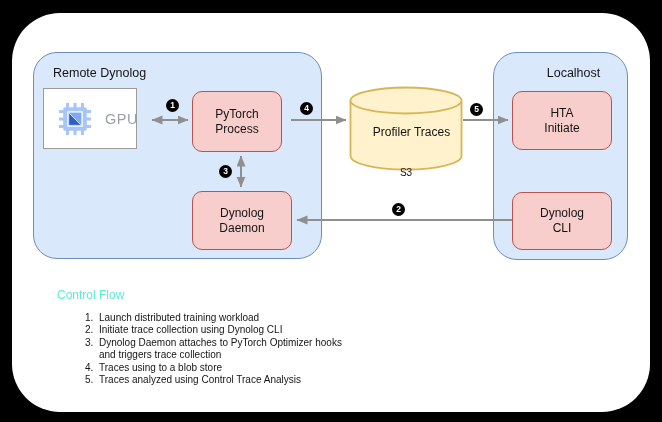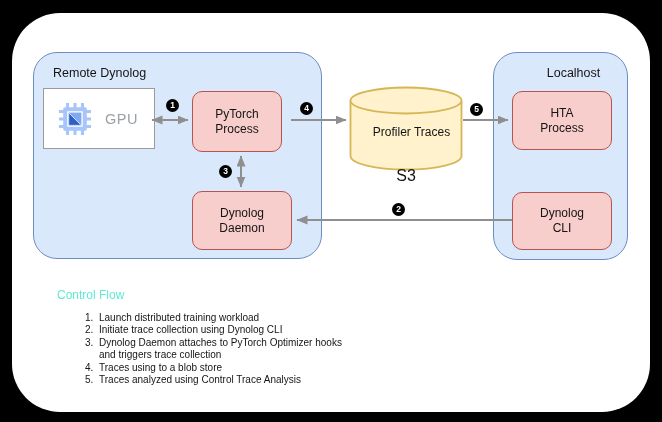--- a/index.html
+++ b/index.html
@@ -29,7 +29,7 @@
     white-space:pre-line;
   }
   .gpu-box {
-    position:absolute; left:43px; top:88px; width:112px; height:61px;
+    position:absolute; left:43px; top:88px; width:94px; height:61px;
     background:#ffffff; border:1.5px solid #9b9b9b; box-sizing:border-box;
     display:flex; align-items:center;
   }

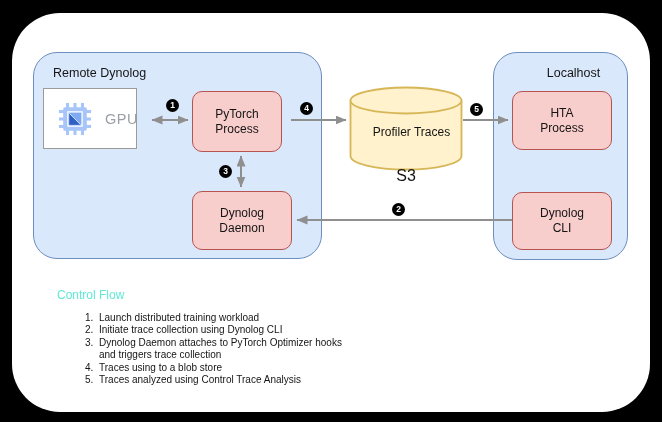--- a/index.html
+++ b/index.html
@@ -108,7 +108,7 @@
 
   <div class="process-box" style="left:512px; top:91px; width:100px; height:59px;">
     <span class="process-label">HTA
-Process</span>
+Initiate</span>
   </div>
 
   <div class="process-box" style="left:512px; top:192px; width:100px; height:58px;">

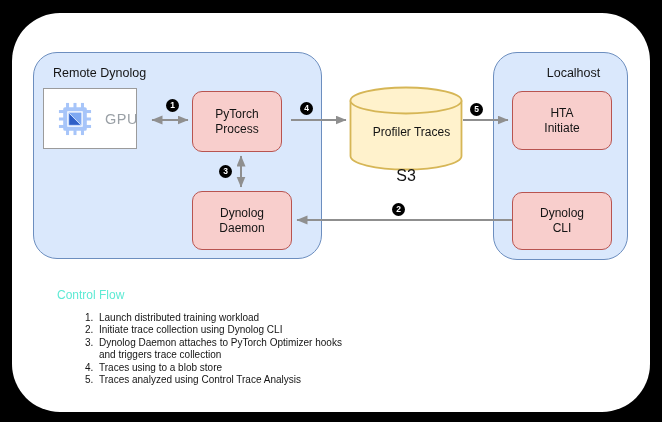--- a/index.html
+++ b/index.html
@@ -41,7 +41,7 @@
   }
   .cylinder-caption {
     position:absolute; left:349px; top:167px; width:114px; text-align:center;
-    font-size:16px; color:#141414;
+    font-size:10px; color:#141414;
   }
   .arrows { position:absolute; left:0; top:0; pointer-events:none; }
   .arrows line { stroke:#8f8f8f; stroke-width:2; }

